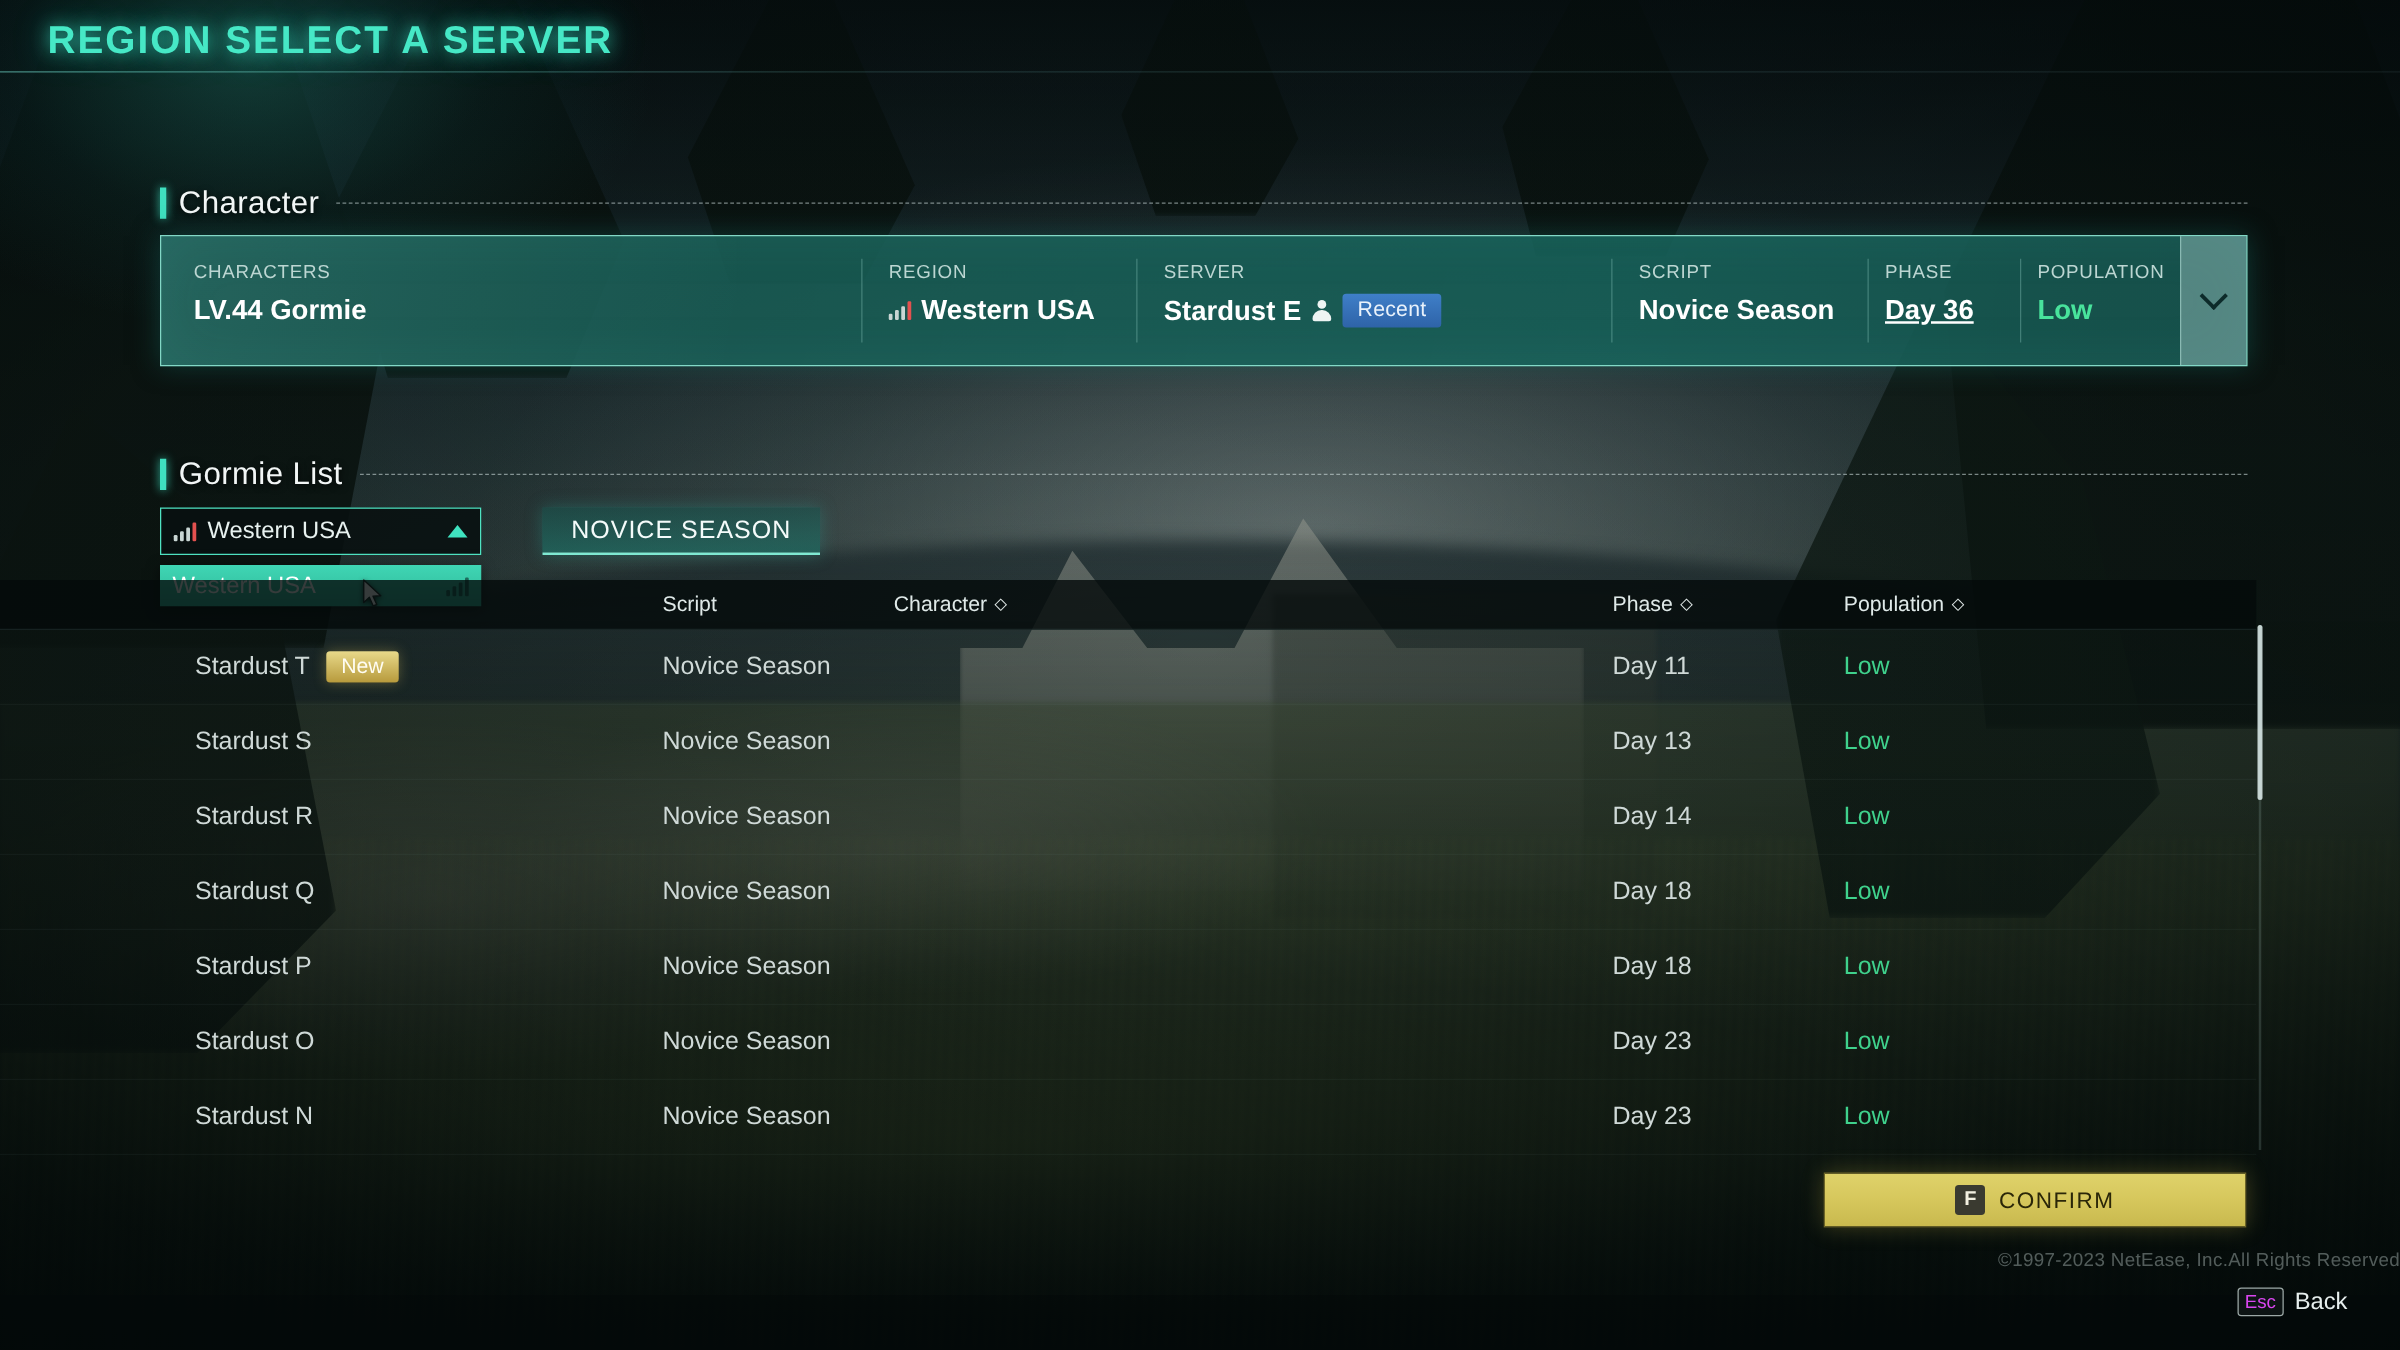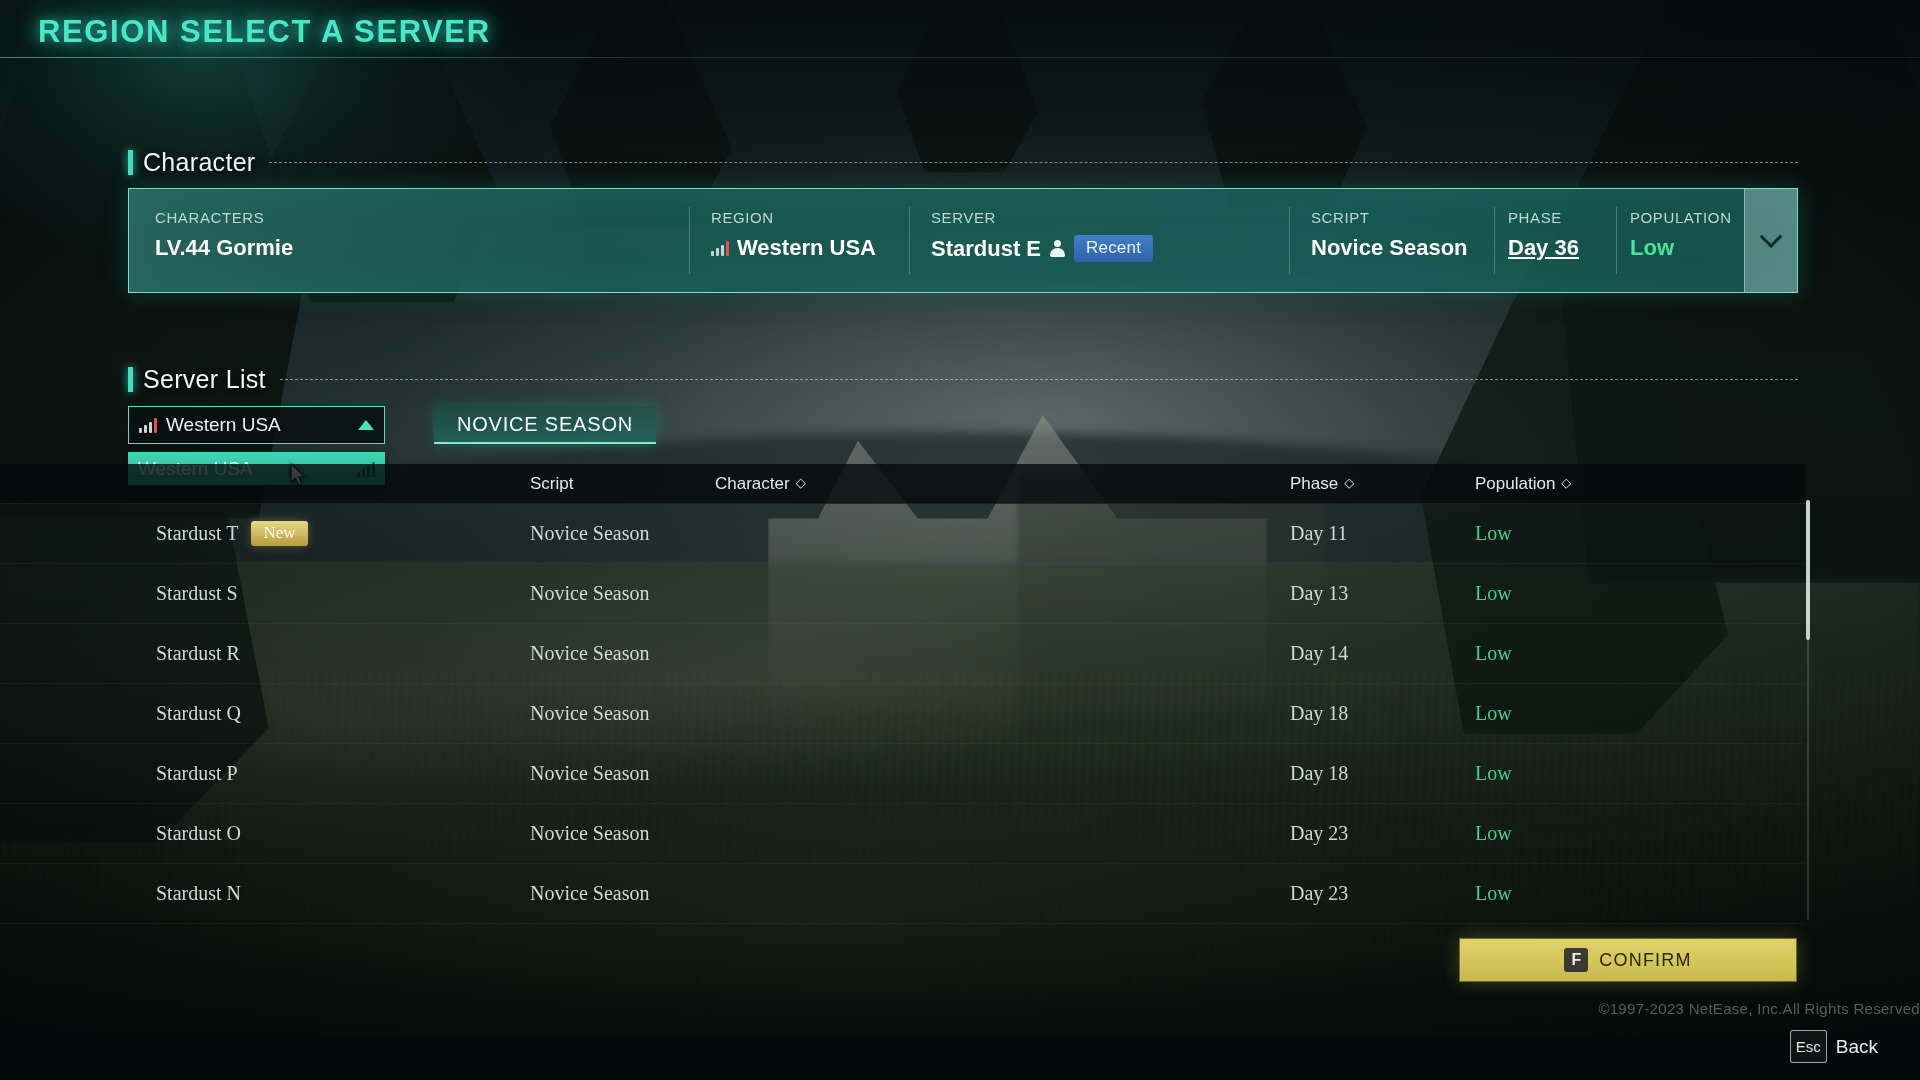--- a/index.html
+++ b/index.html
@@ -342,7 +342,7 @@
 
 <div class="section" style="left:128px; top:365px; width:1670px;">
   <div class="sec-bar"></div>
-  <div class="sec-text">Server List</div>
+  <div class="sec-text">Gormie List</div>
   <div class="sec-dash"></div>
 </div>
 

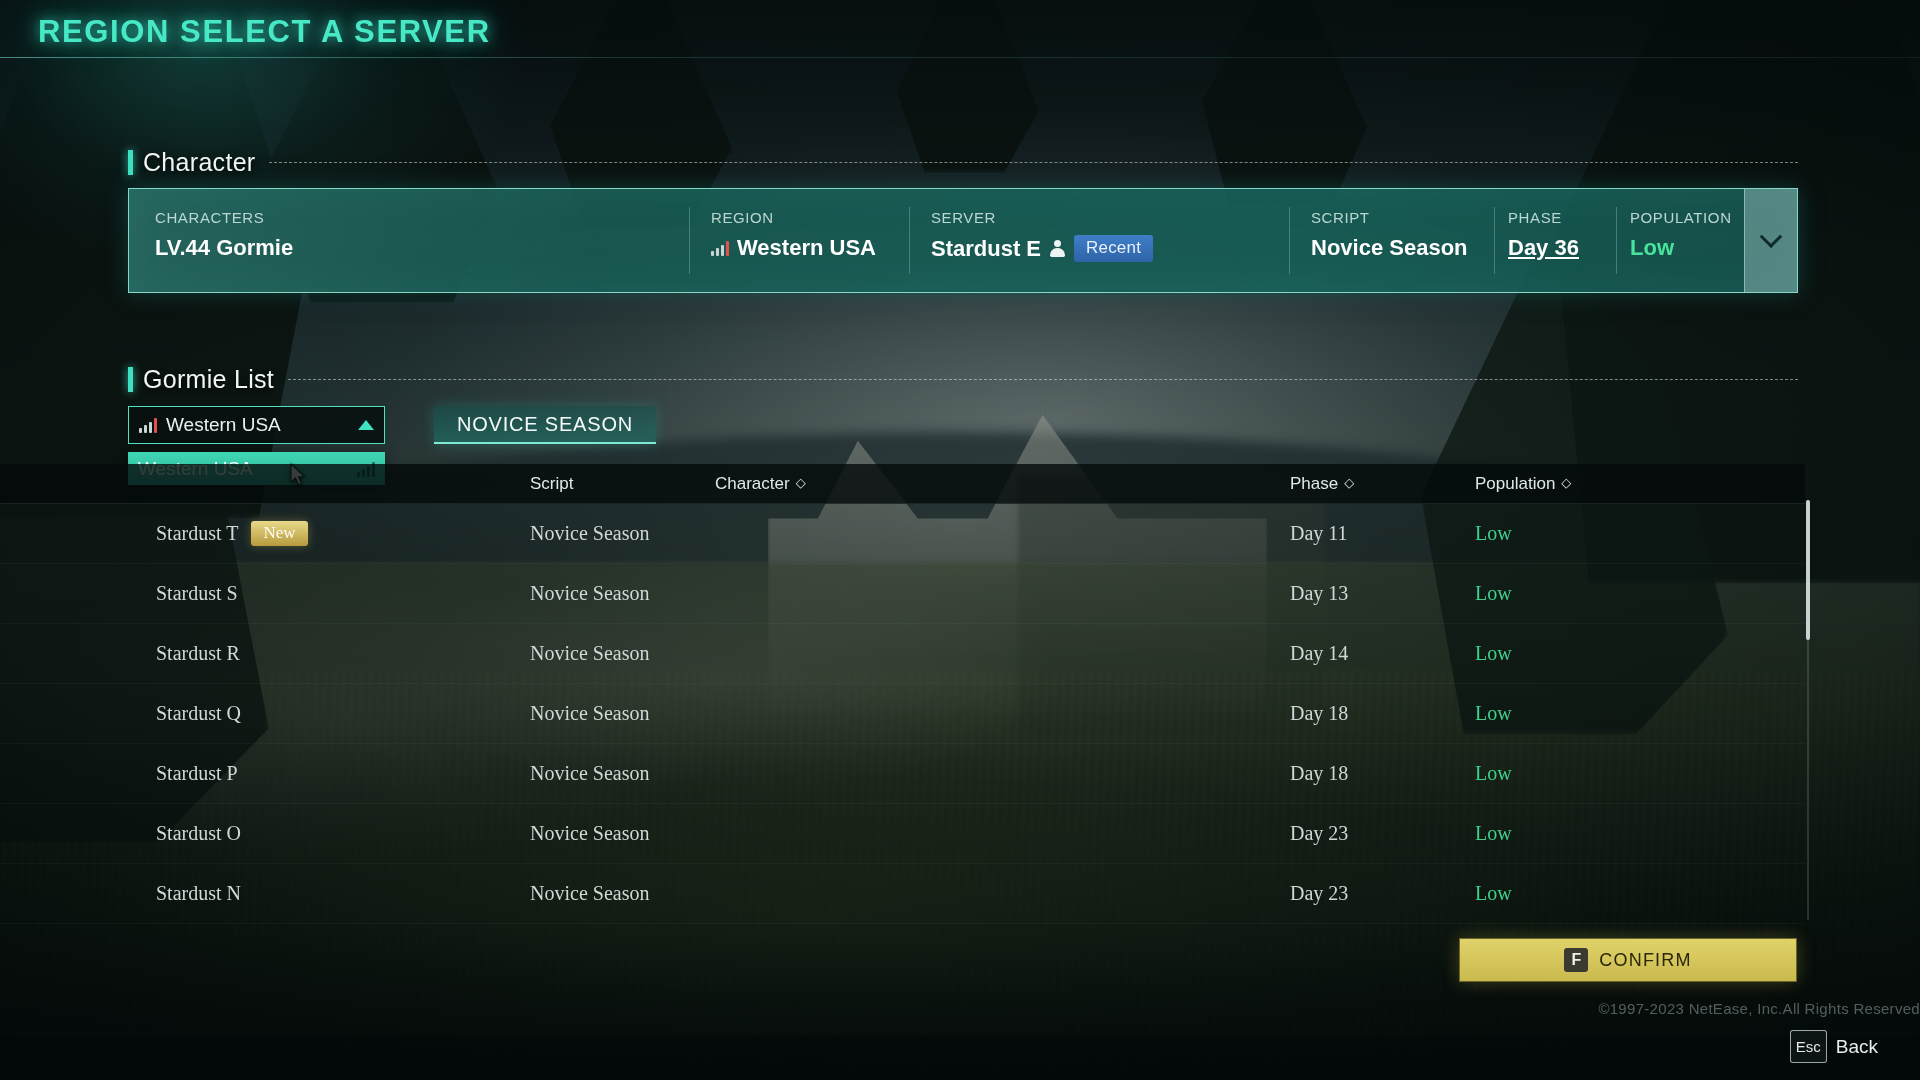--- a/index.html
+++ b/index.html
@@ -204,7 +204,7 @@
     height:60px; display:flex; align-items:center;
     border-bottom:1px solid rgba(140,170,168,0.06);
   }
-  .row .cell{ font-size:20px; color:#cfd9d7; white-space:nowrap;font-family:Liberation Serif, serif; }
+  .row .cell{ font-size:20px; color:#cfd9d7; white-space:nowrap; }
   .row .cell.server{ display:flex; align-items:center; gap:13px; }
   .row .cell.pop{ color:#3fd18c; }
   .badge-new{

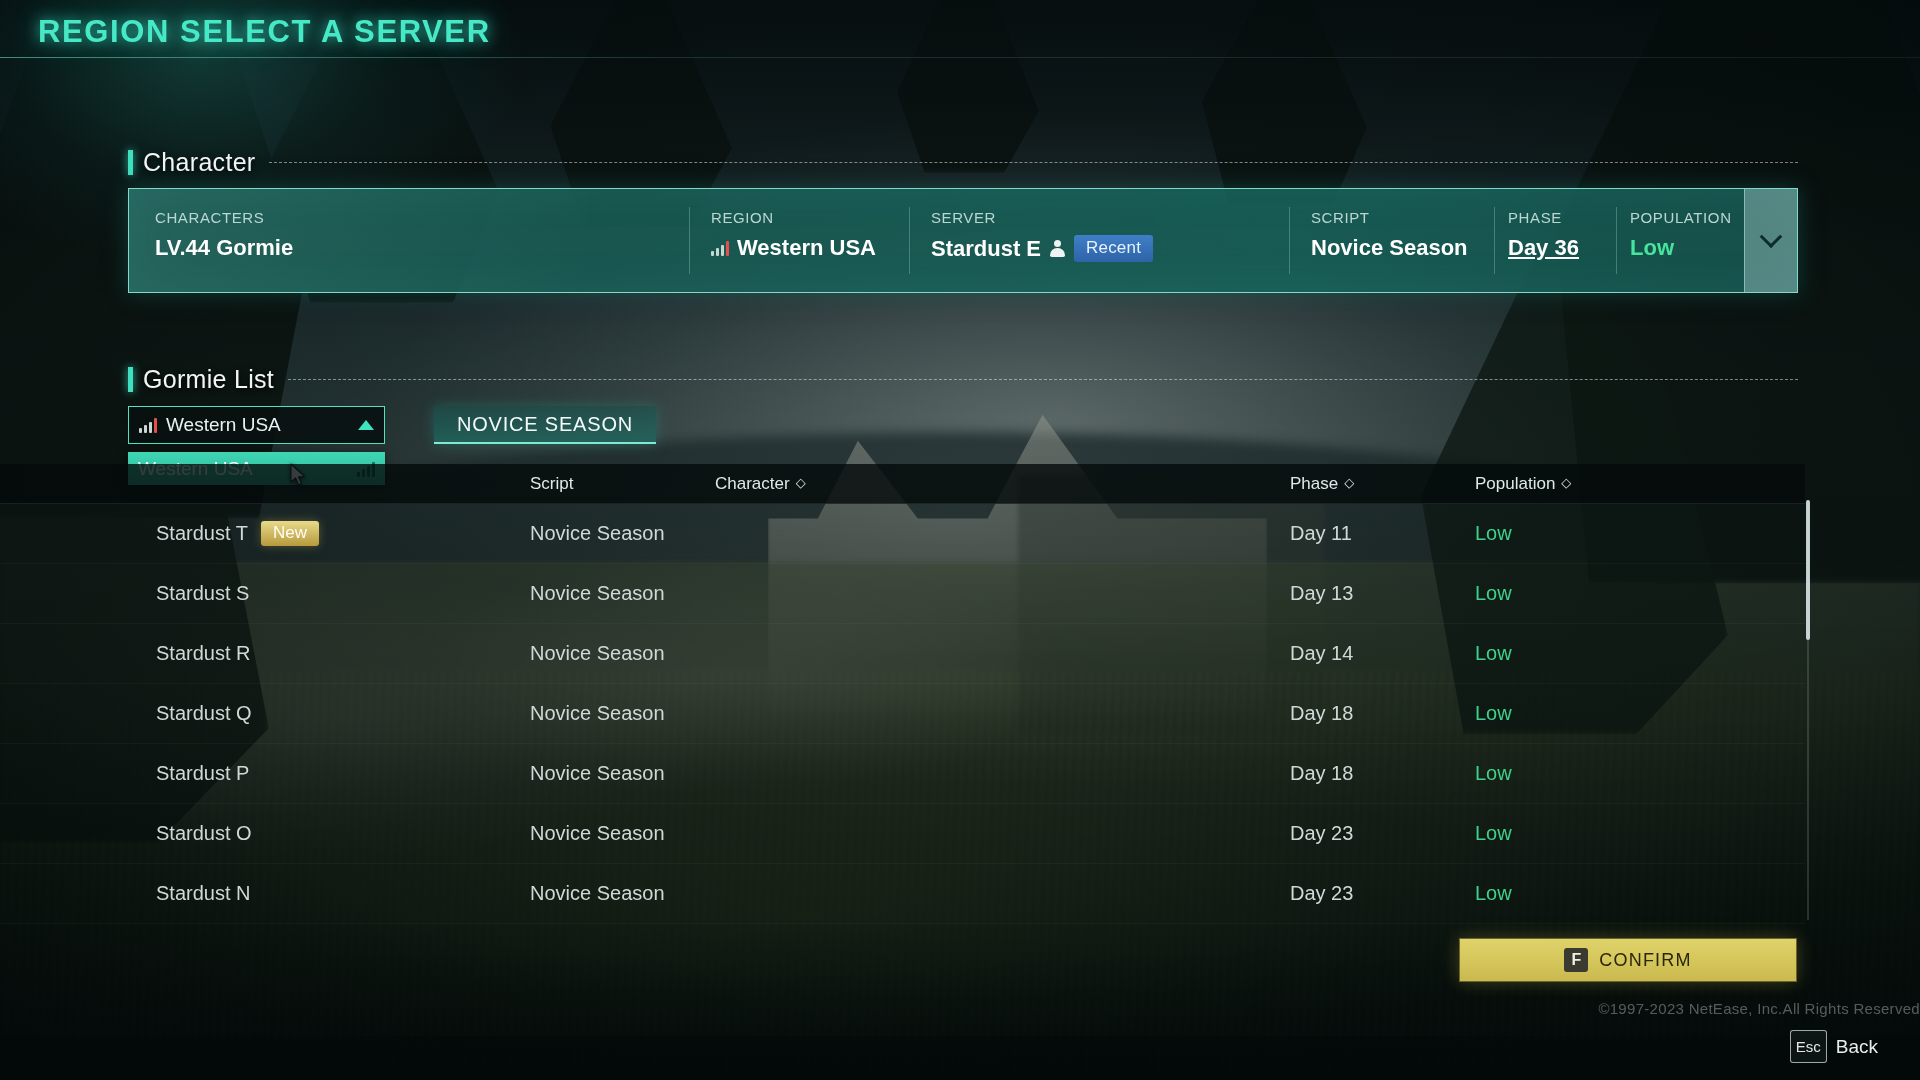--- a/index.html
+++ b/index.html
@@ -250,7 +250,7 @@
   }
   .keycap.esc{
     background:rgba(18,26,26,0.7); border:1px solid rgba(205,220,218,0.75);
-    color:#e5e5e5; font-size:15px; min-width:34px; height:33px; font-weight:normal;
+    color:#d946ef; font-size:15px; min-width:34px; height:23px; font-weight:normal;
   }
   #back .label{ font-size:19px; color:#e6eeed; }
 </style>

